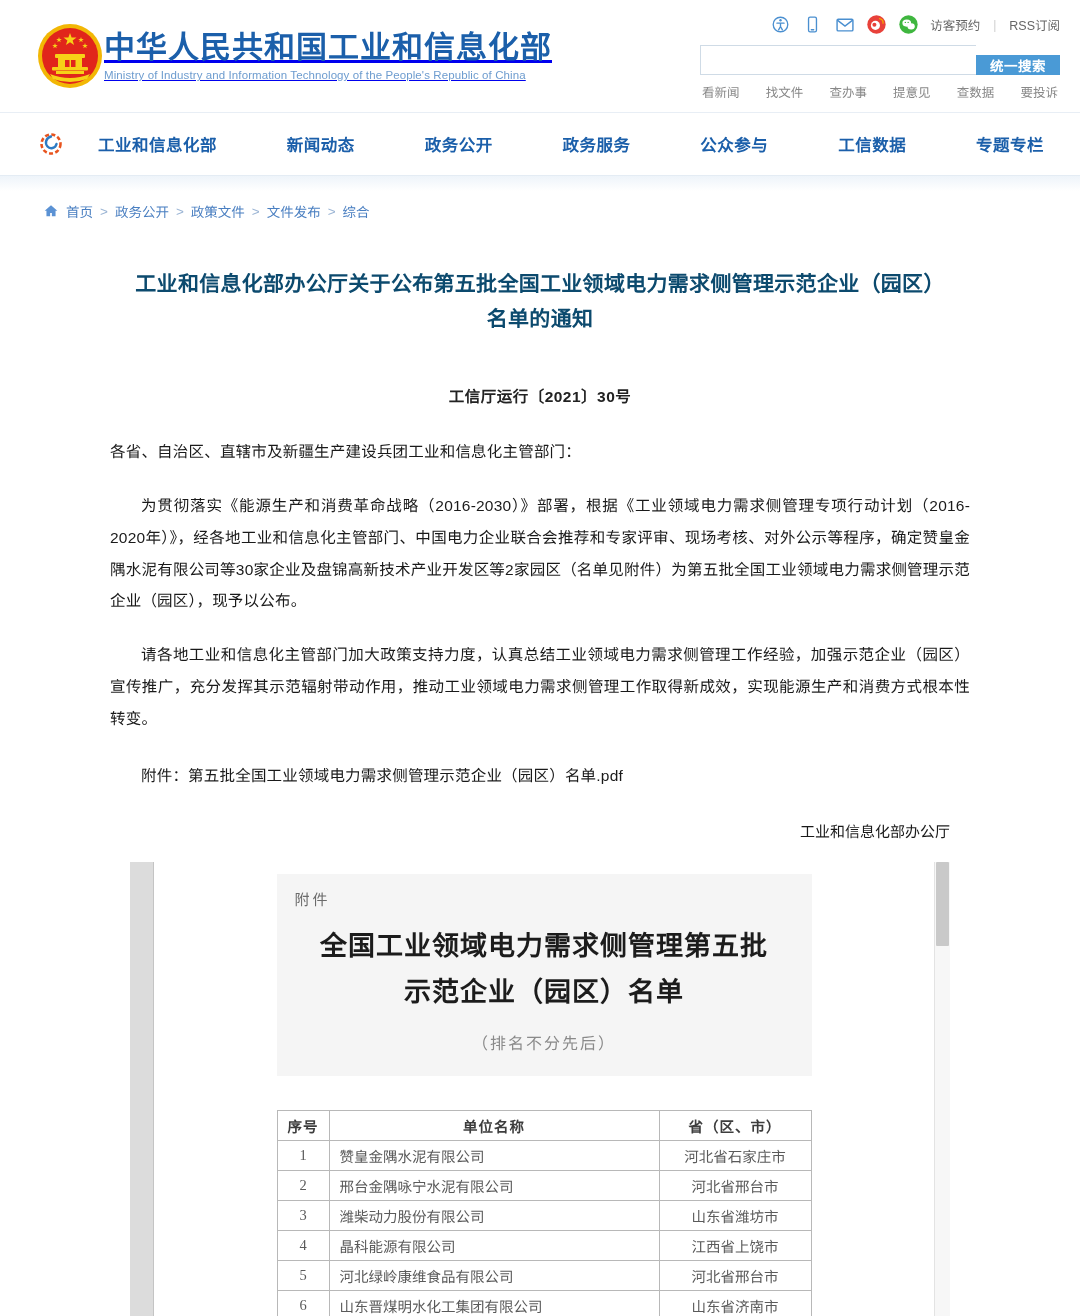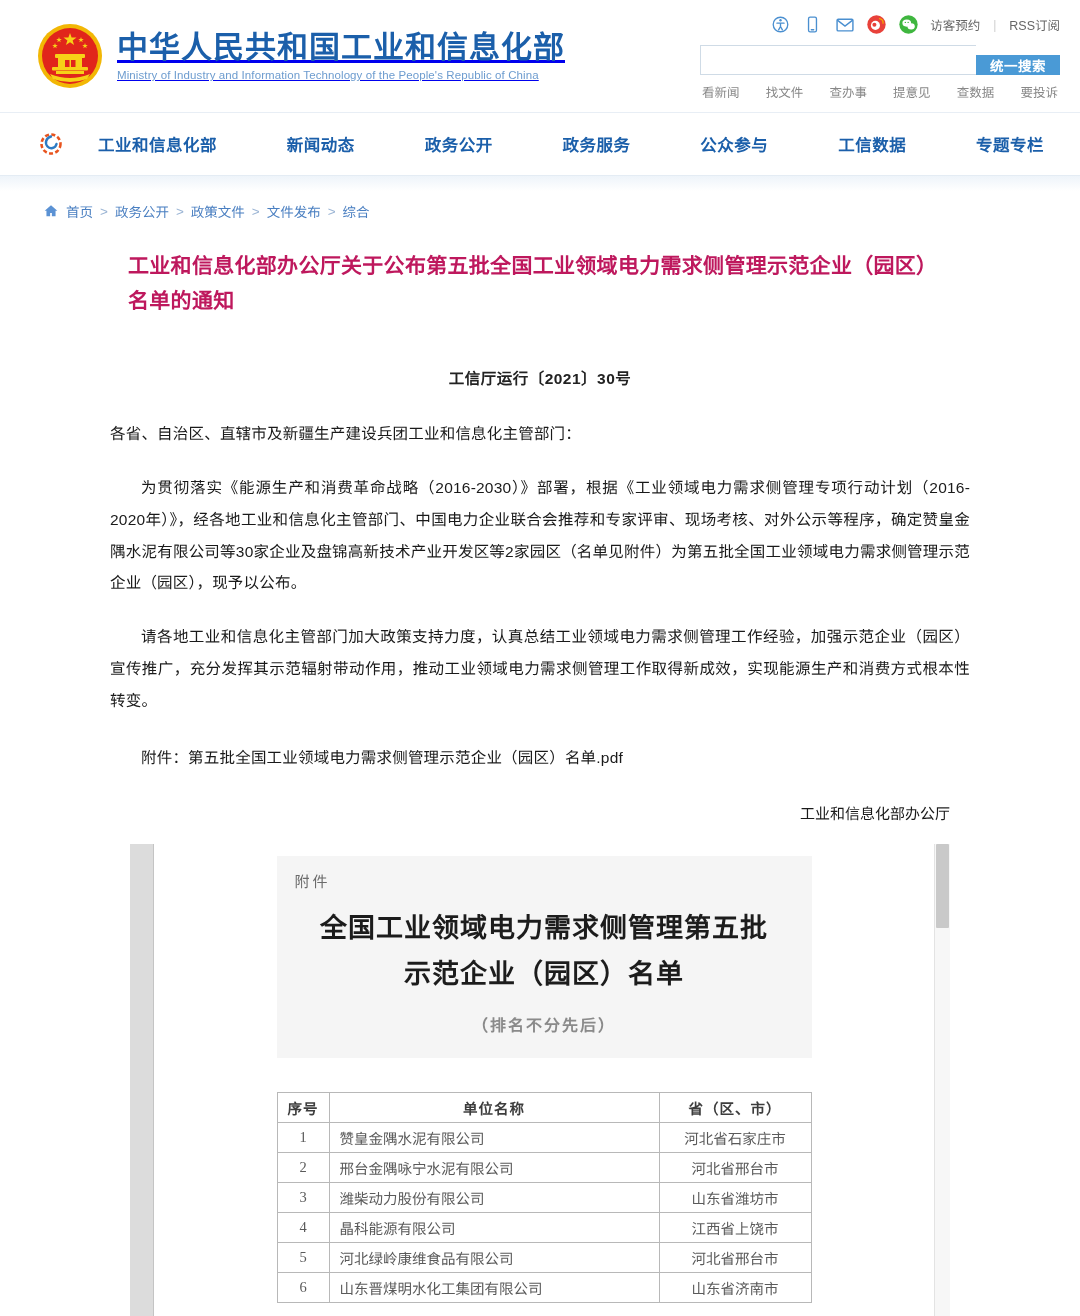--- a/index.html
+++ b/index.html
@@ -25,7 +25,6 @@
     top: 22px;
     display: flex;
     align-items: center;
-    gap: 13px;
   }
   .emblem {
     width: 68px;

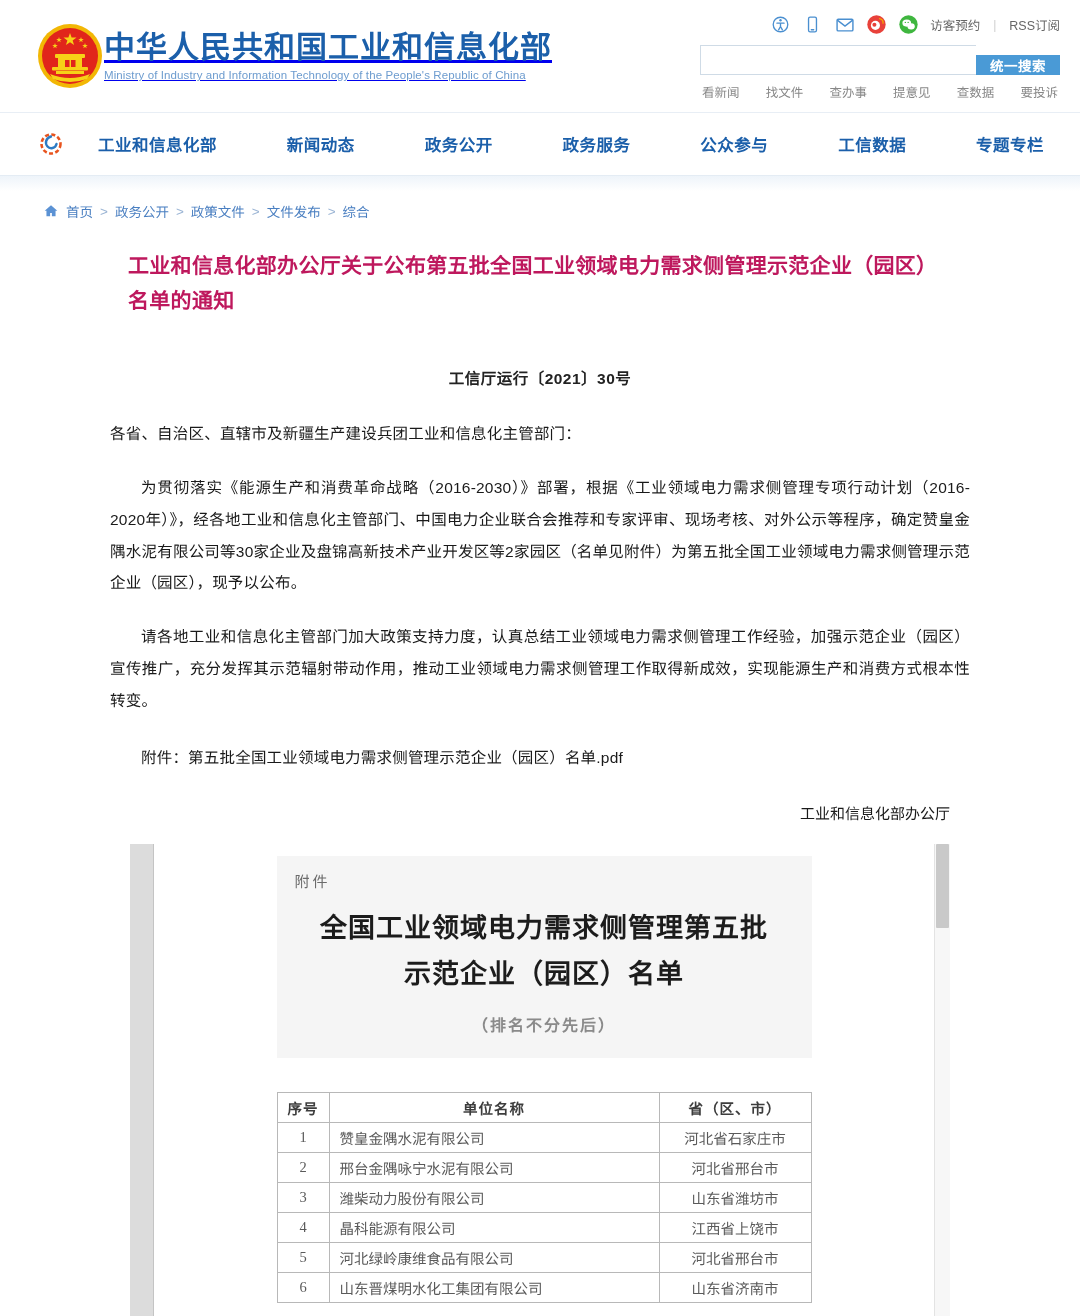--- a/index.html
+++ b/index.html
@@ -163,13 +163,14 @@
     padding-top: 20px;
   }
   .doc-title {
-    text-align: left;
+    text-align: center;
     font-size: 21px;
     font-weight: bold;
-    color: #be185d;
+    color: #0c4a6e;
     line-height: 1.65;
     letter-spacing: 0.3px;
     padding: 0 18px;
+    margin-top: 18px;
   }
   .doc-number {
     text-align: center;

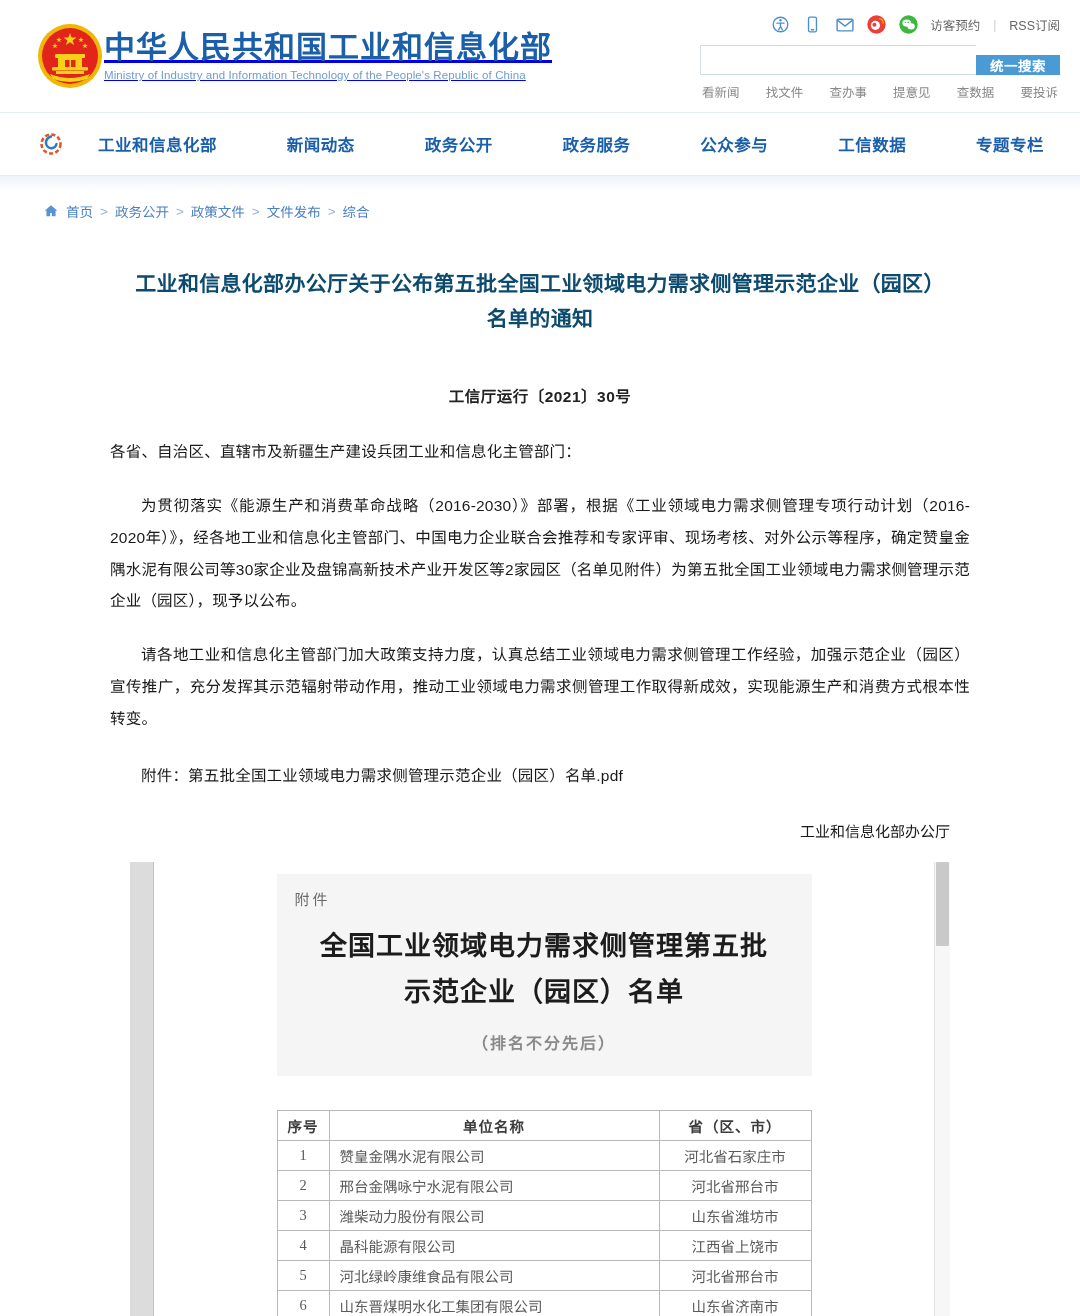--- a/index.html
+++ b/index.html
@@ -255,7 +255,6 @@
     color: #8a8a8a;
     margin-top: 14px;
     letter-spacing: 2px;
-    font-weight: bold;
   }
   .pdf-table {
     width: 100%;

